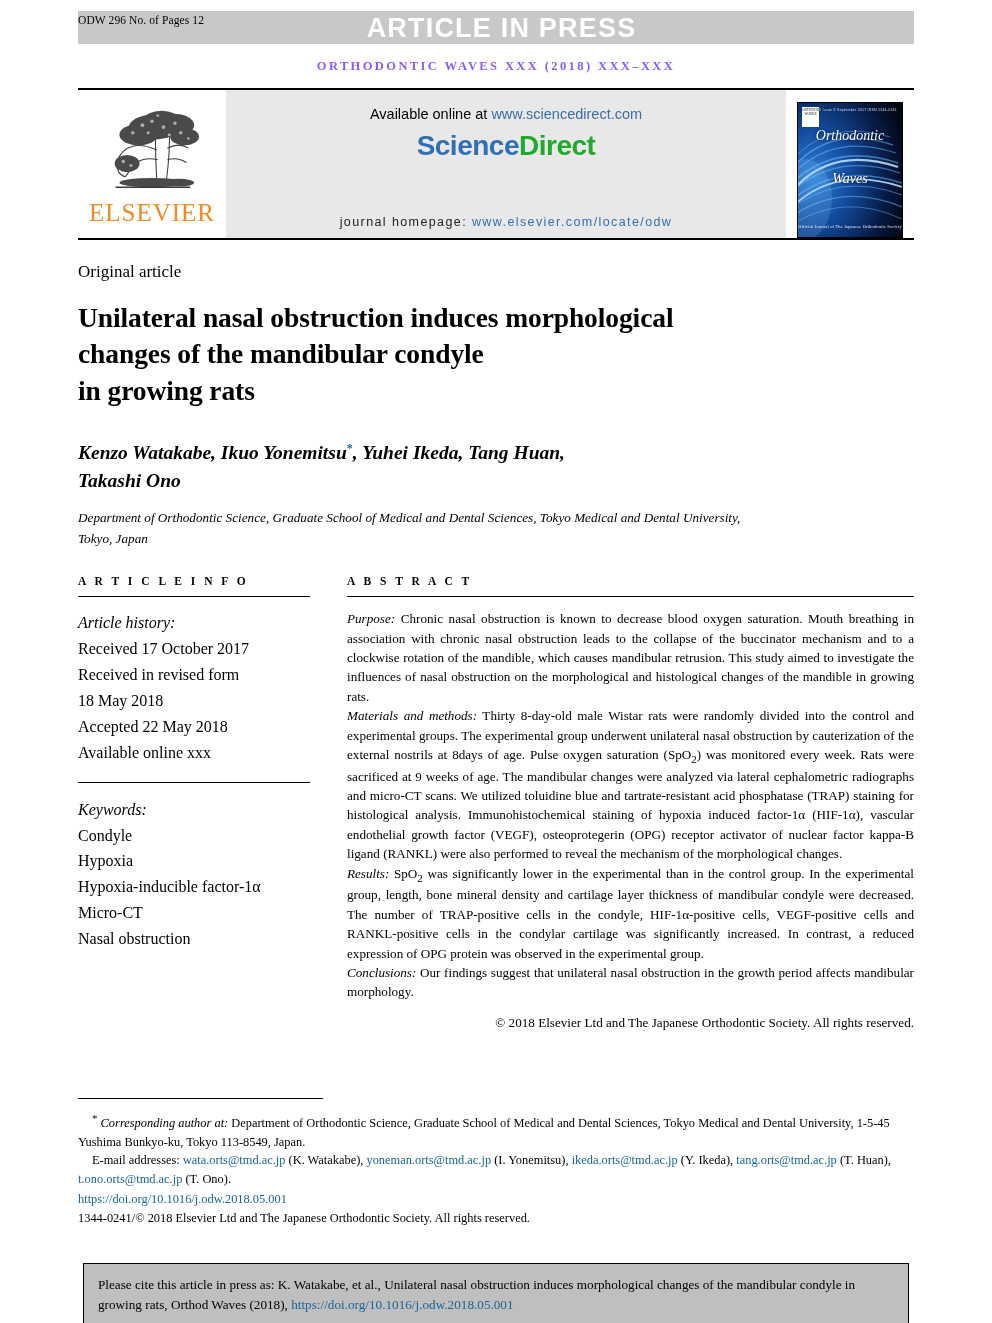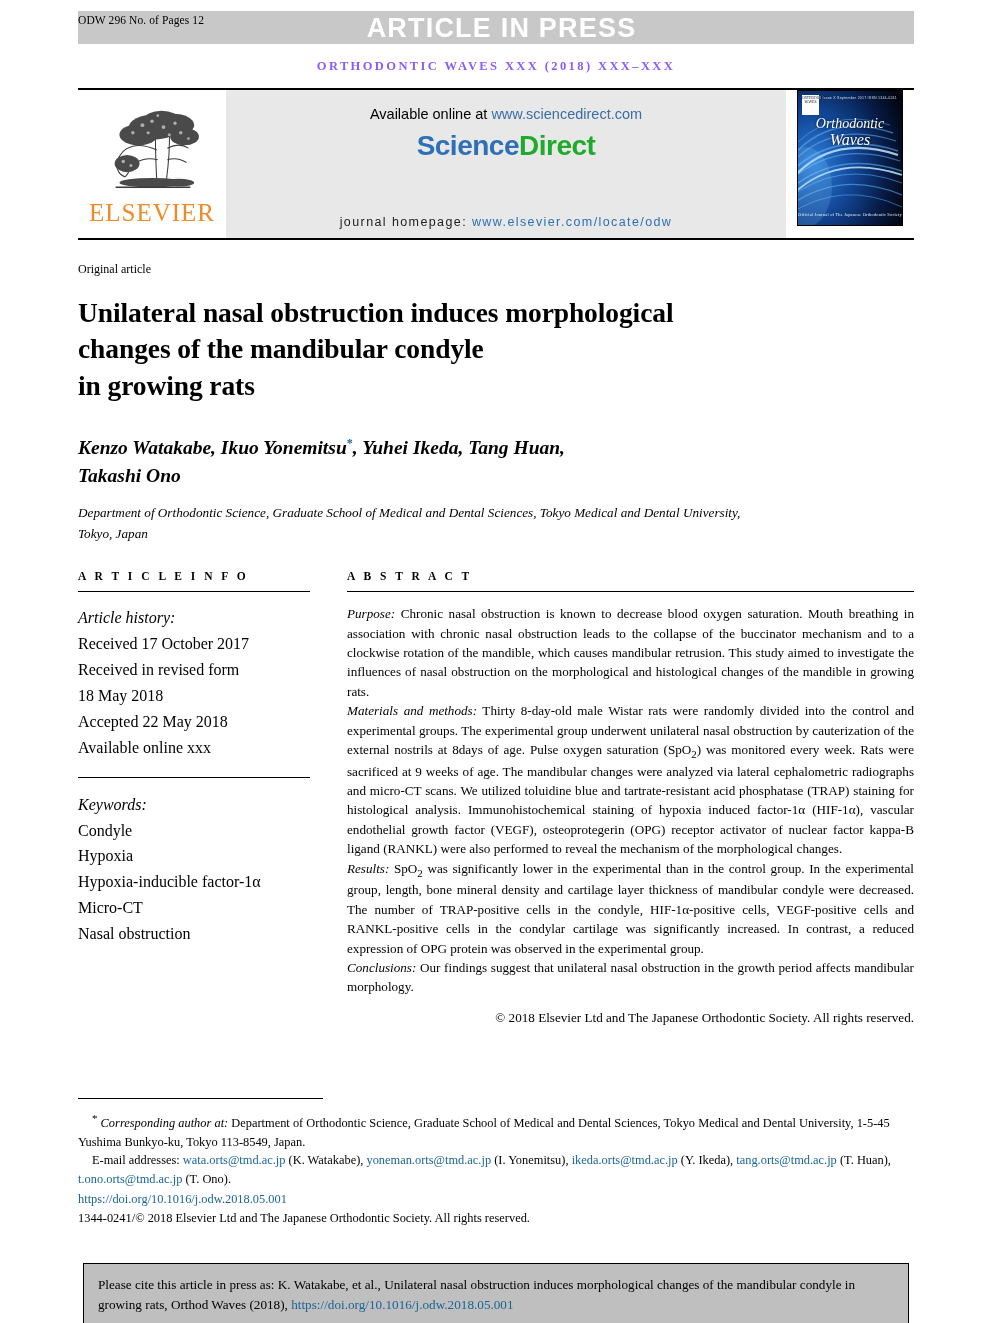--- a/index.html
+++ b/index.html
@@ -140,7 +140,7 @@
     width: 128px;
     flex: 0 0 128px;
     display: flex;
-    align-items: flex-start;
+    align-items: flex-end;
     justify-content: center;
   }
   .cover {

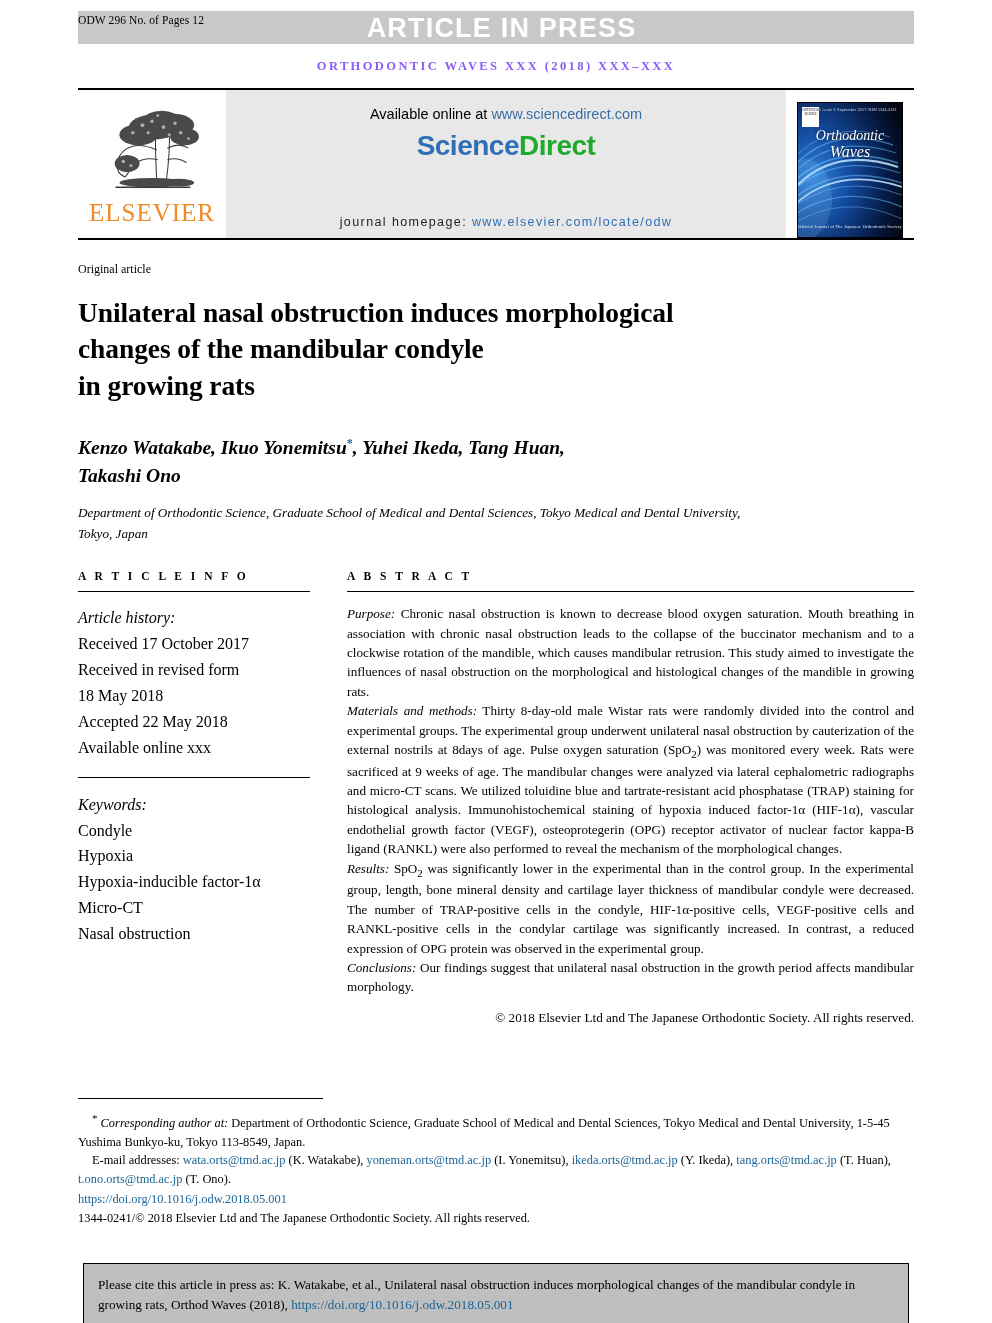--- a/index.html
+++ b/index.html
@@ -163,7 +163,7 @@
     line-height: 1.05;
     text-shadow: 0 0 3px rgba(0,0,0,0.8);
   }
-  .cover-title small { font-size: 16px; display: block; }
+  .cover-title small { font-size: 14px; display: block; margin-top: 28px; }
   .cover-badge {
     position: absolute; top: 4px; left: 4px;
     width: 17px; height: 20px;

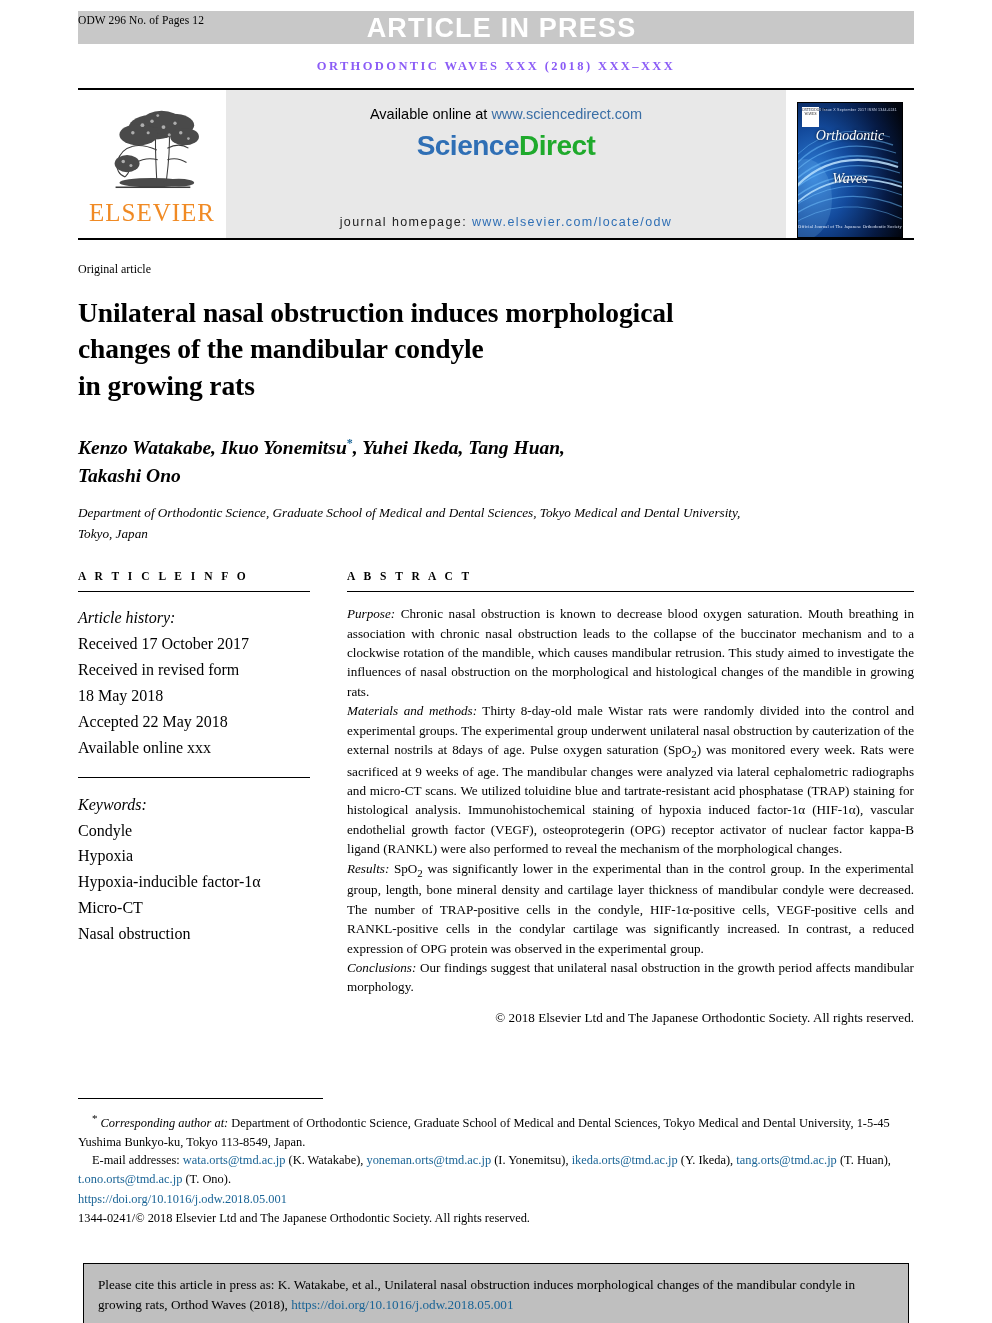--- a/index.html
+++ b/index.html
@@ -194,7 +194,7 @@
   .art-head { margin: 22px 78px 0 78px; }
   .kicker {
     font-family: "Liberation Serif", serif;
-    font-size: 12px;
+    font-size: 17px;
     color: #000;
   }
   .title {

